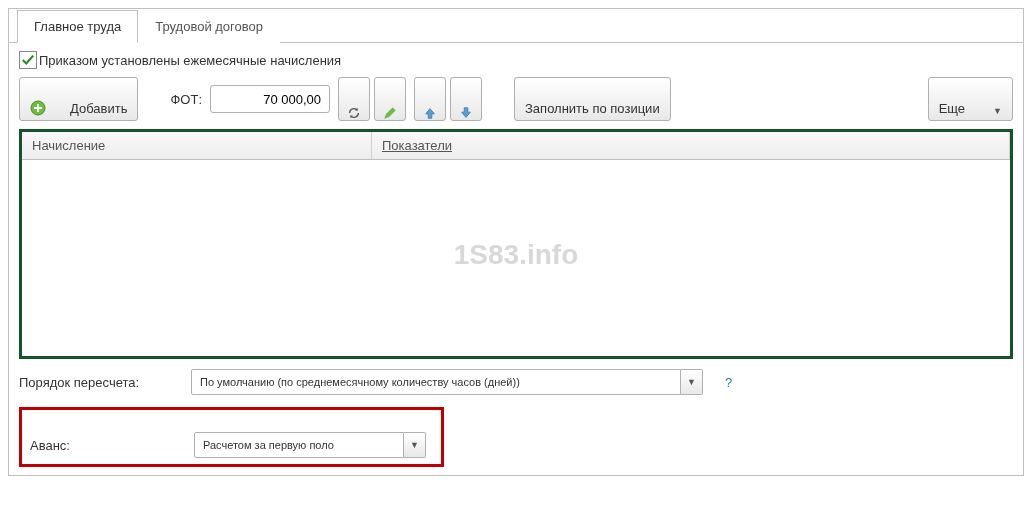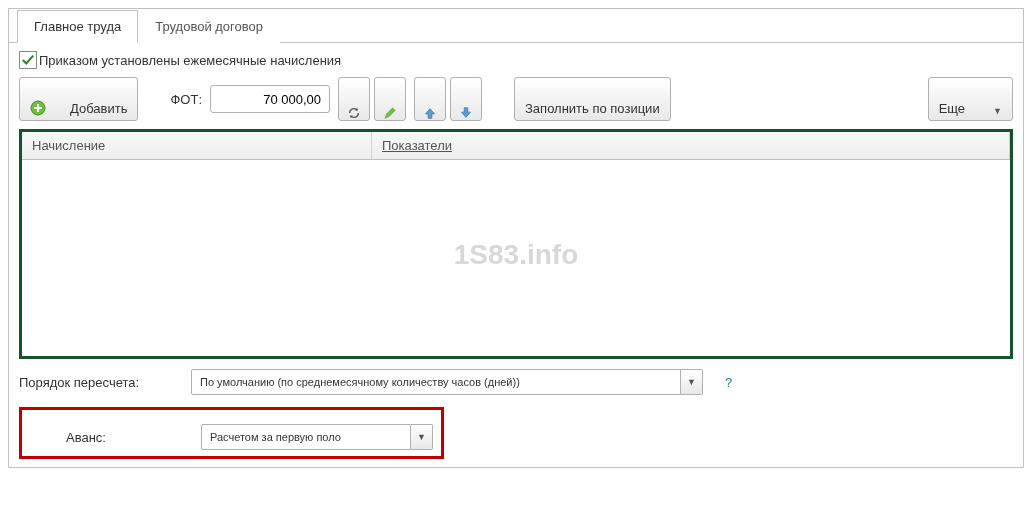--- a/index.html
+++ b/index.html
@@ -174,7 +174,7 @@
     padding: 6px 8px 6px 0;
     width: 425px;
   }
-  .highlight-box .form-row { margin-top: 8px; padding-left: 36px; }
+  .highlight-box .form-row { margin-top: 16px; }
   .dropdown-caret { font-size: 9px; color: #555; margin-left: 4px; }
   svg { display: block; }
 </style>

